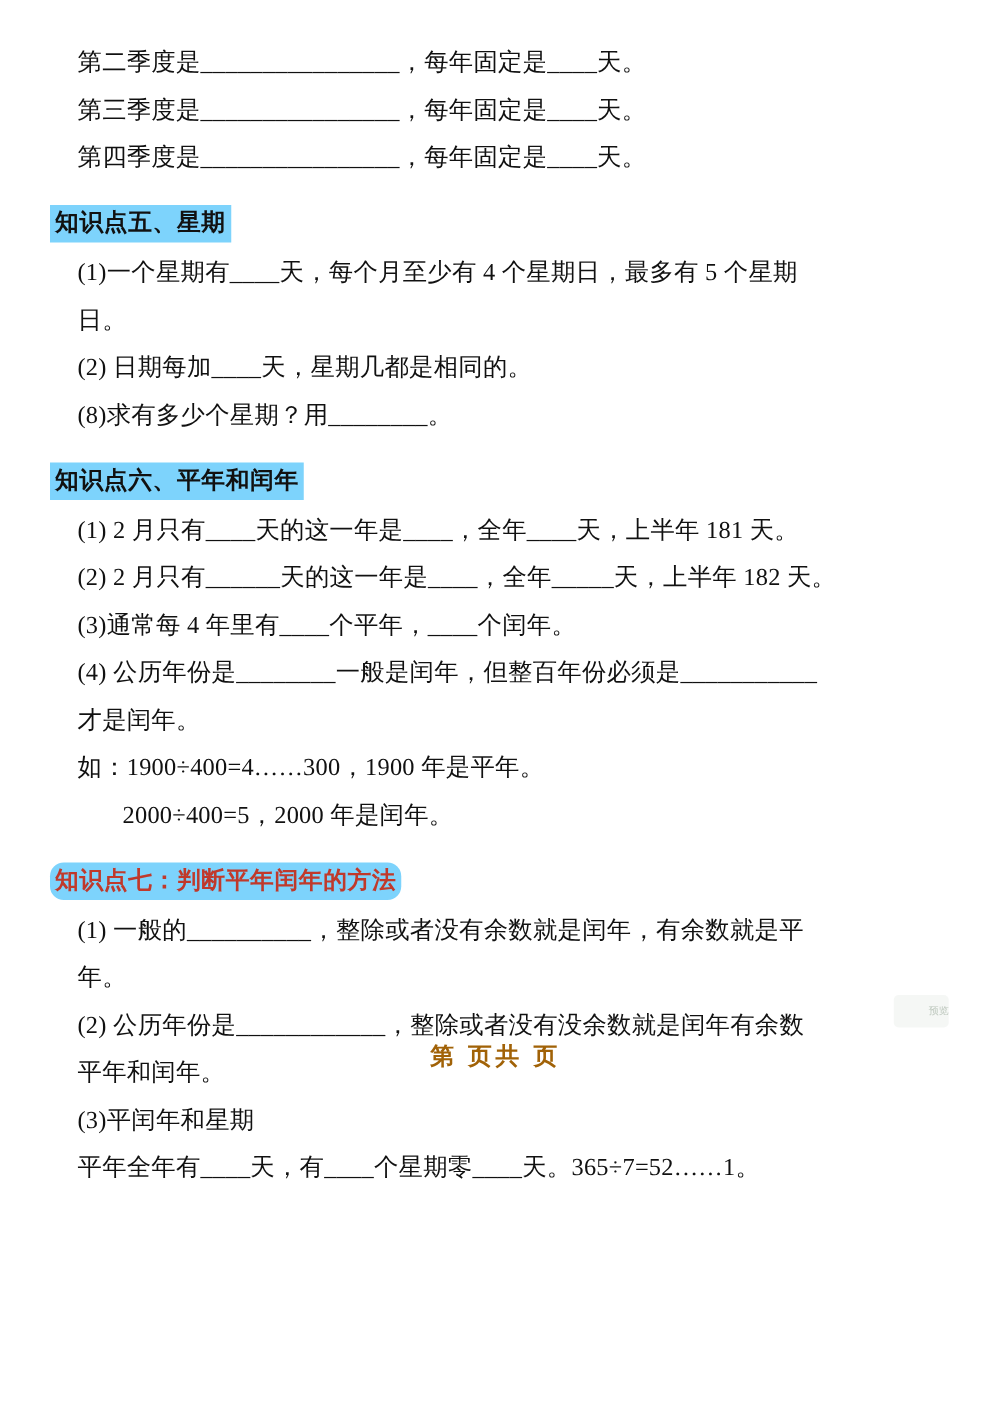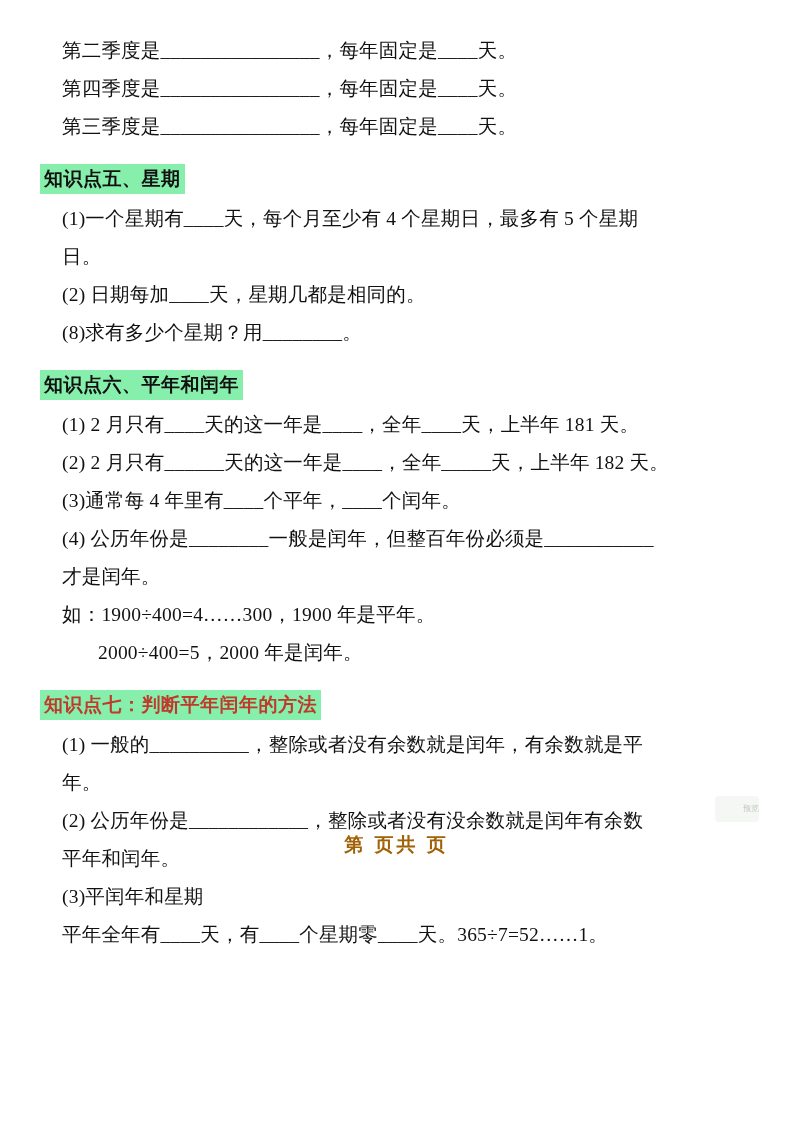--- a/index.html
+++ b/index.html
@@ -88,8 +88,8 @@
 
   <div class="blk">
     <div class="line indent">第二季度是________________，每年固定是____天。</div>
+    <div class="line indent">第三季度是________________，每年固定是____天。</div>
     <div class="line indent">第四季度是________________，每年固定是____天。</div>
-    <div class="line indent">第三季度是________________，每年固定是____天。</div>
   </div>
 
   <div class="heading black">

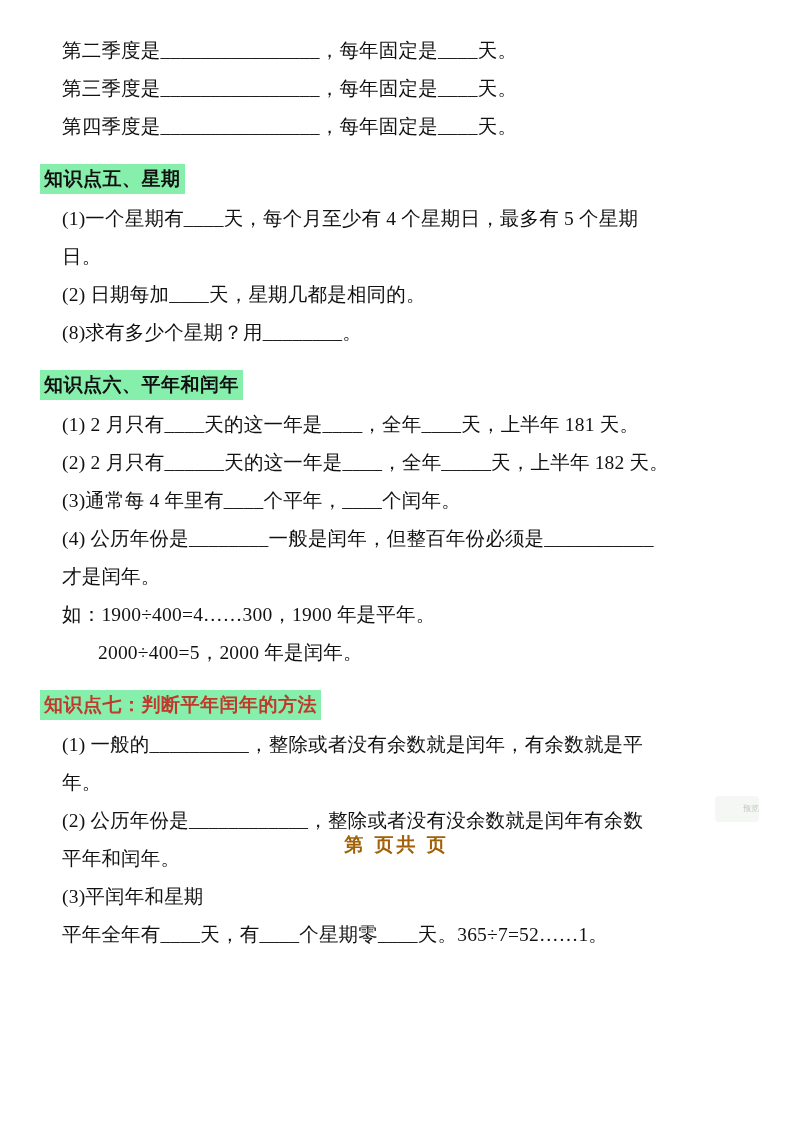--- a/index.html
+++ b/index.html
@@ -40,7 +40,7 @@
   }
   .heading .hl {
     display: inline-block;
-    background: #86efac;
+    background: #7dd3fc;
     font-family: "Liberation Sans", "DejaVu Sans", sans-serif;
     font-weight: bold;
     font-size: 19px;

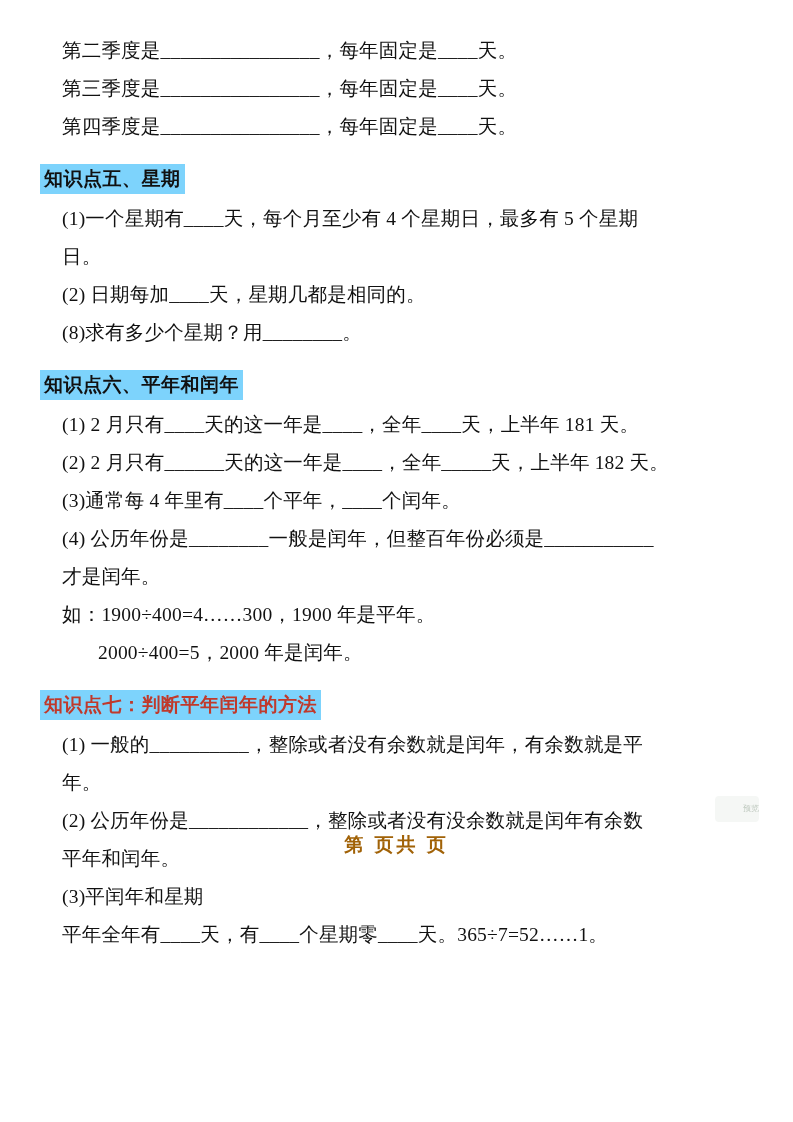--- a/index.html
+++ b/index.html
@@ -50,6 +50,7 @@
   }
   .heading.orange .hl {
     color: #c0392b;
+    border-radius: 11px;
   }
   .blk {
     margin-bottom: 2px;

